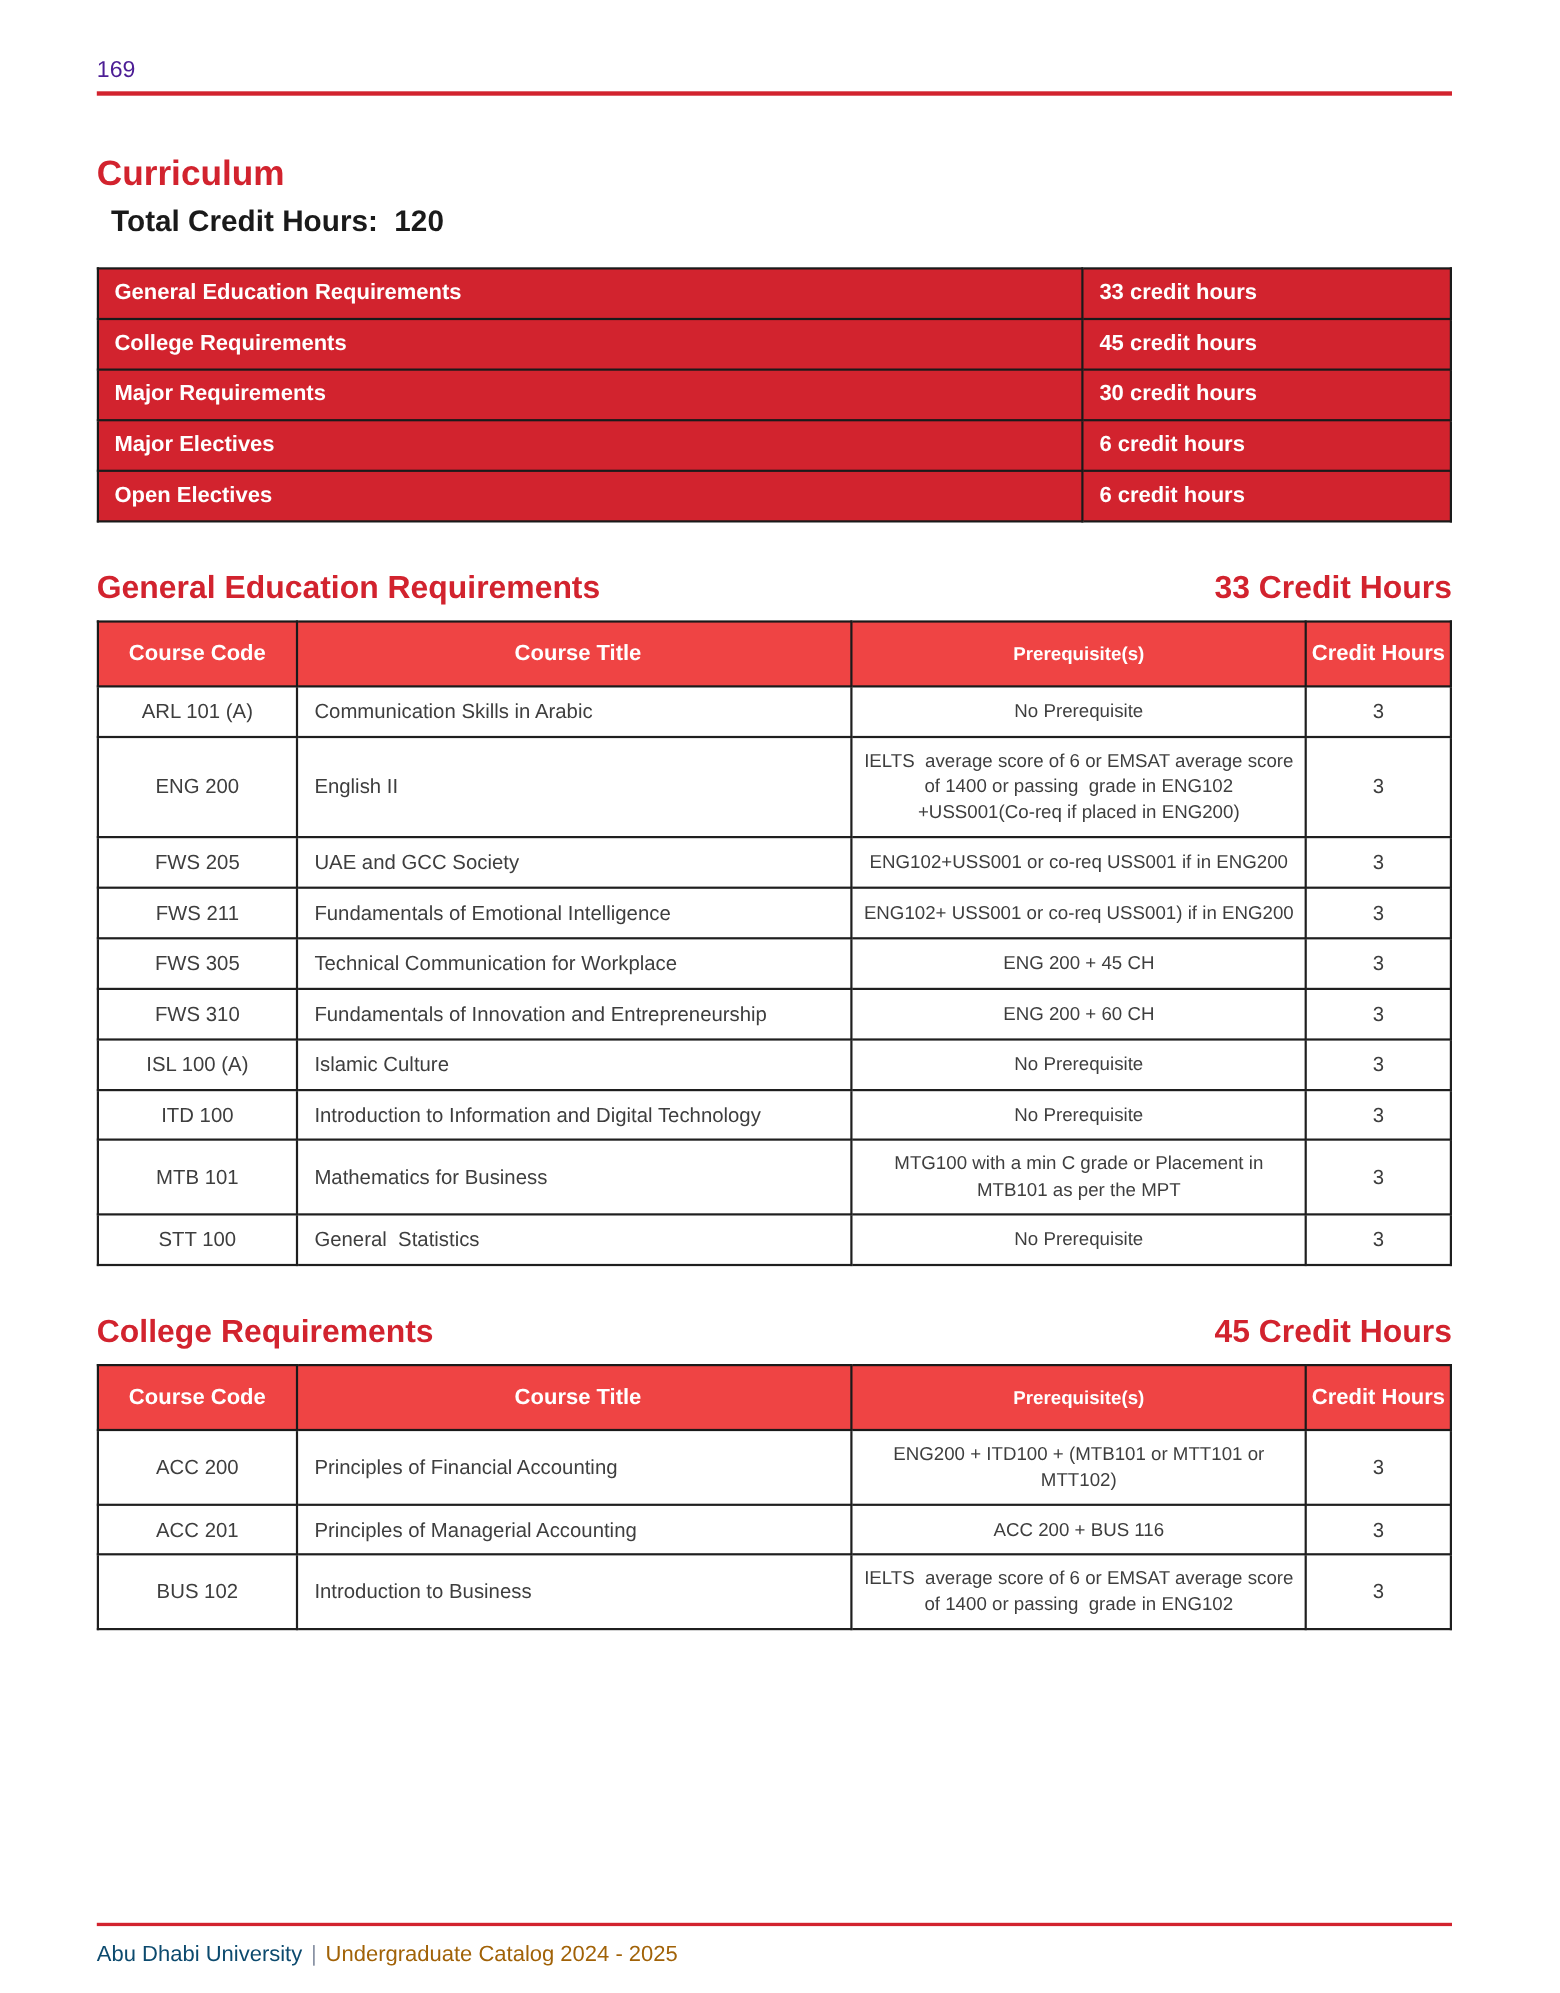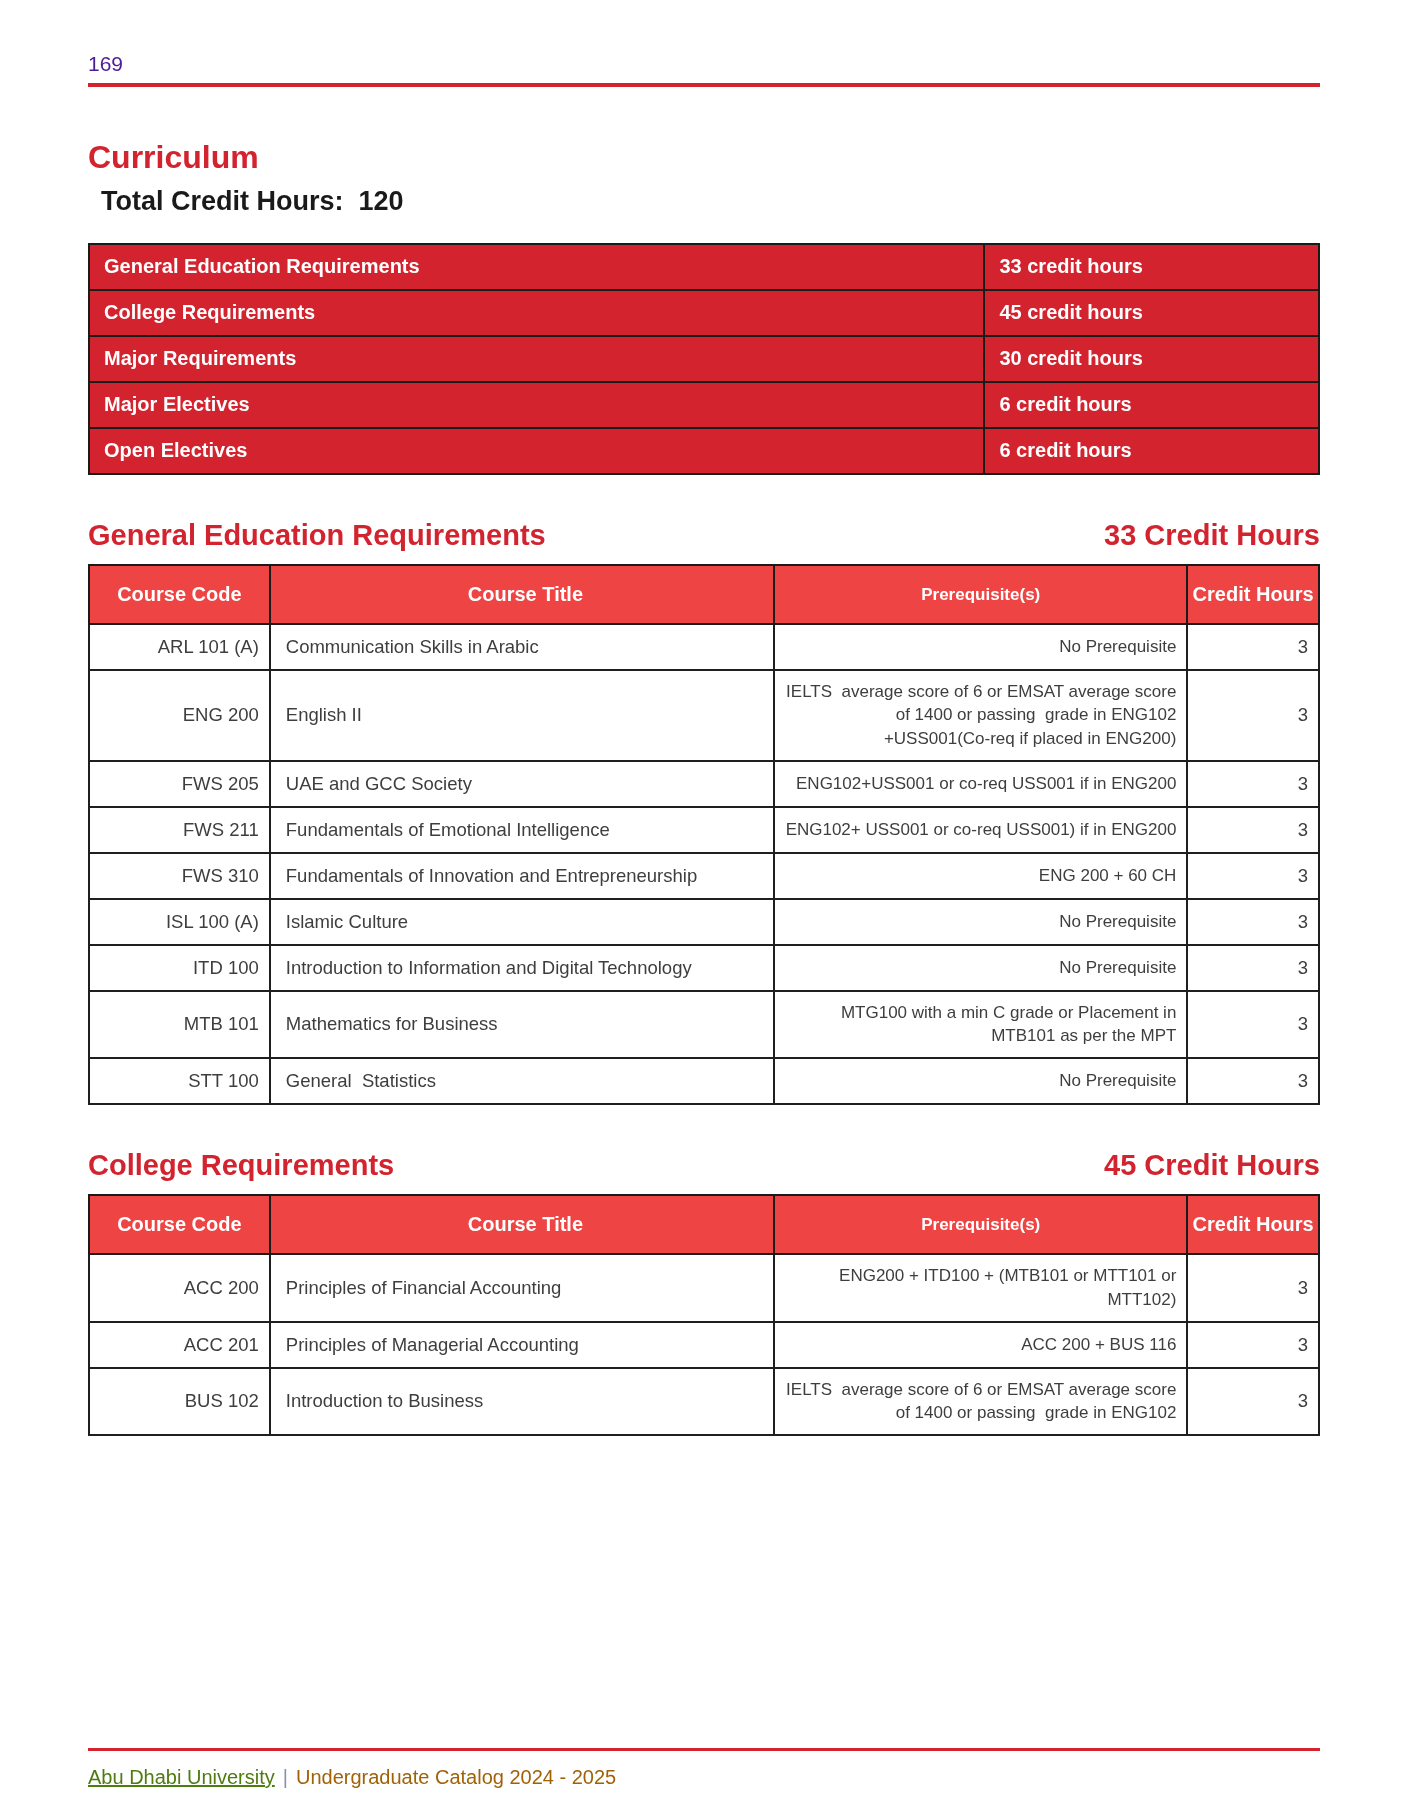--- a/index.html
+++ b/index.html
@@ -40,7 +40,7 @@
   }
   .course-table td{
     border:2px solid #1f1f1f;font-size:18.5px;color:#3e3e3e;
-    text-align:right;vertical-align:middle;padding:9px 10px;line-height:1.4;
+    text-align:center;vertical-align:middle;padding:9px 10px;line-height:1.4;
   }
   .course-table .c0{width:14.7%;}
   .course-table .c1{width:41.0%;text-align:left;padding-left:15px;white-space:pre-wrap;}

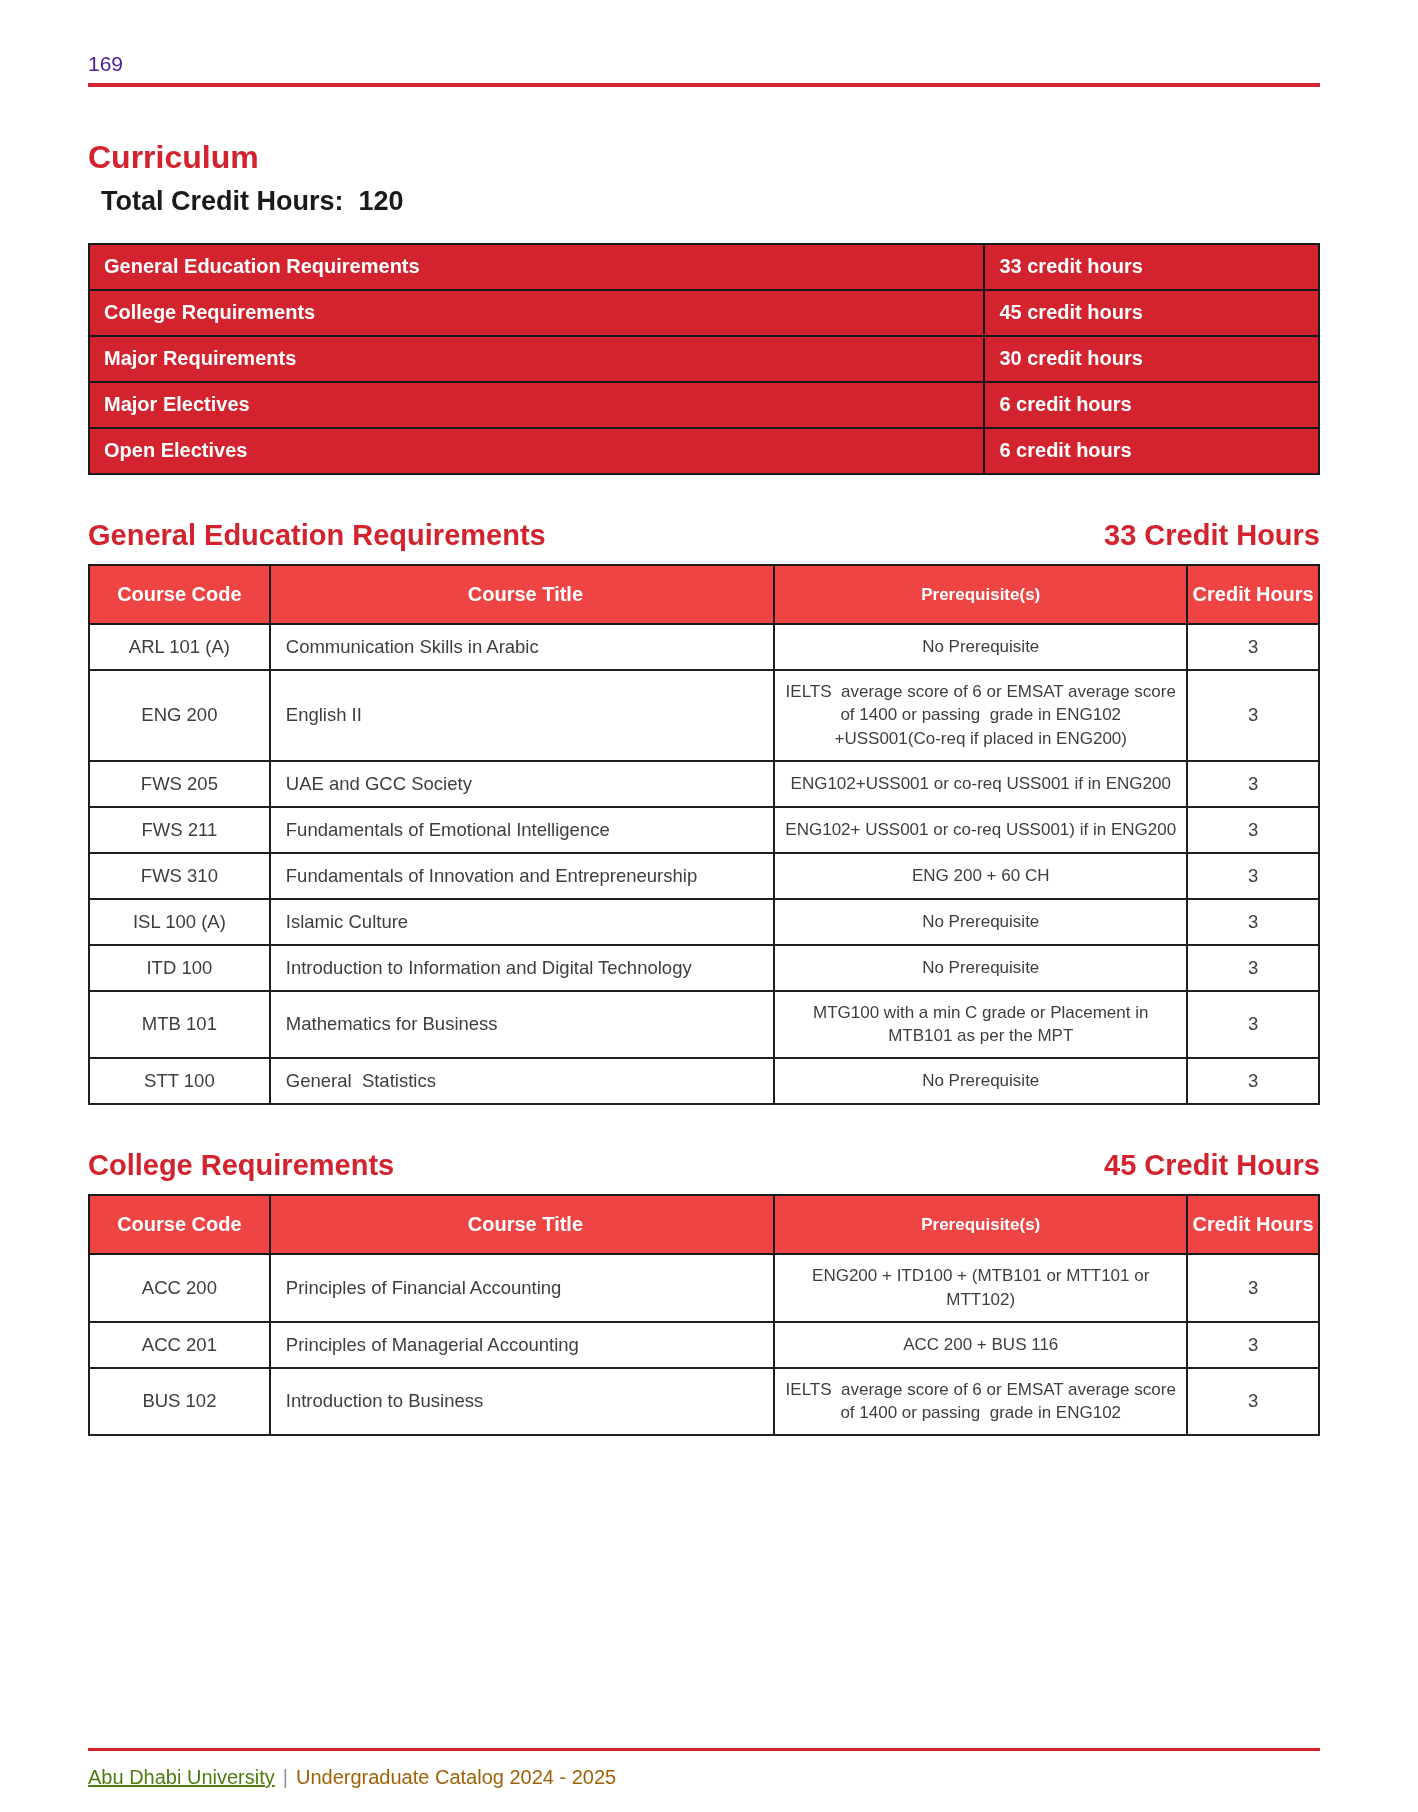--- a/index.html
+++ b/index.html
@@ -131,6 +131,12 @@
           <td class="c3">3</td>
         </tr>
         <tr>
+          <td class="c0">FWS 305</td>
+          <td class="c1">Technical Communication for Workplace</td>
+          <td class="c2">ENG 200 + 45 CH</td>
+          <td class="c3">3</td>
+        </tr>
+        <tr>
           <td class="c0">FWS 310</td>
           <td class="c1">Fundamentals of Innovation and Entrepreneurship</td>
           <td class="c2">ENG 200 + 60 CH</td>

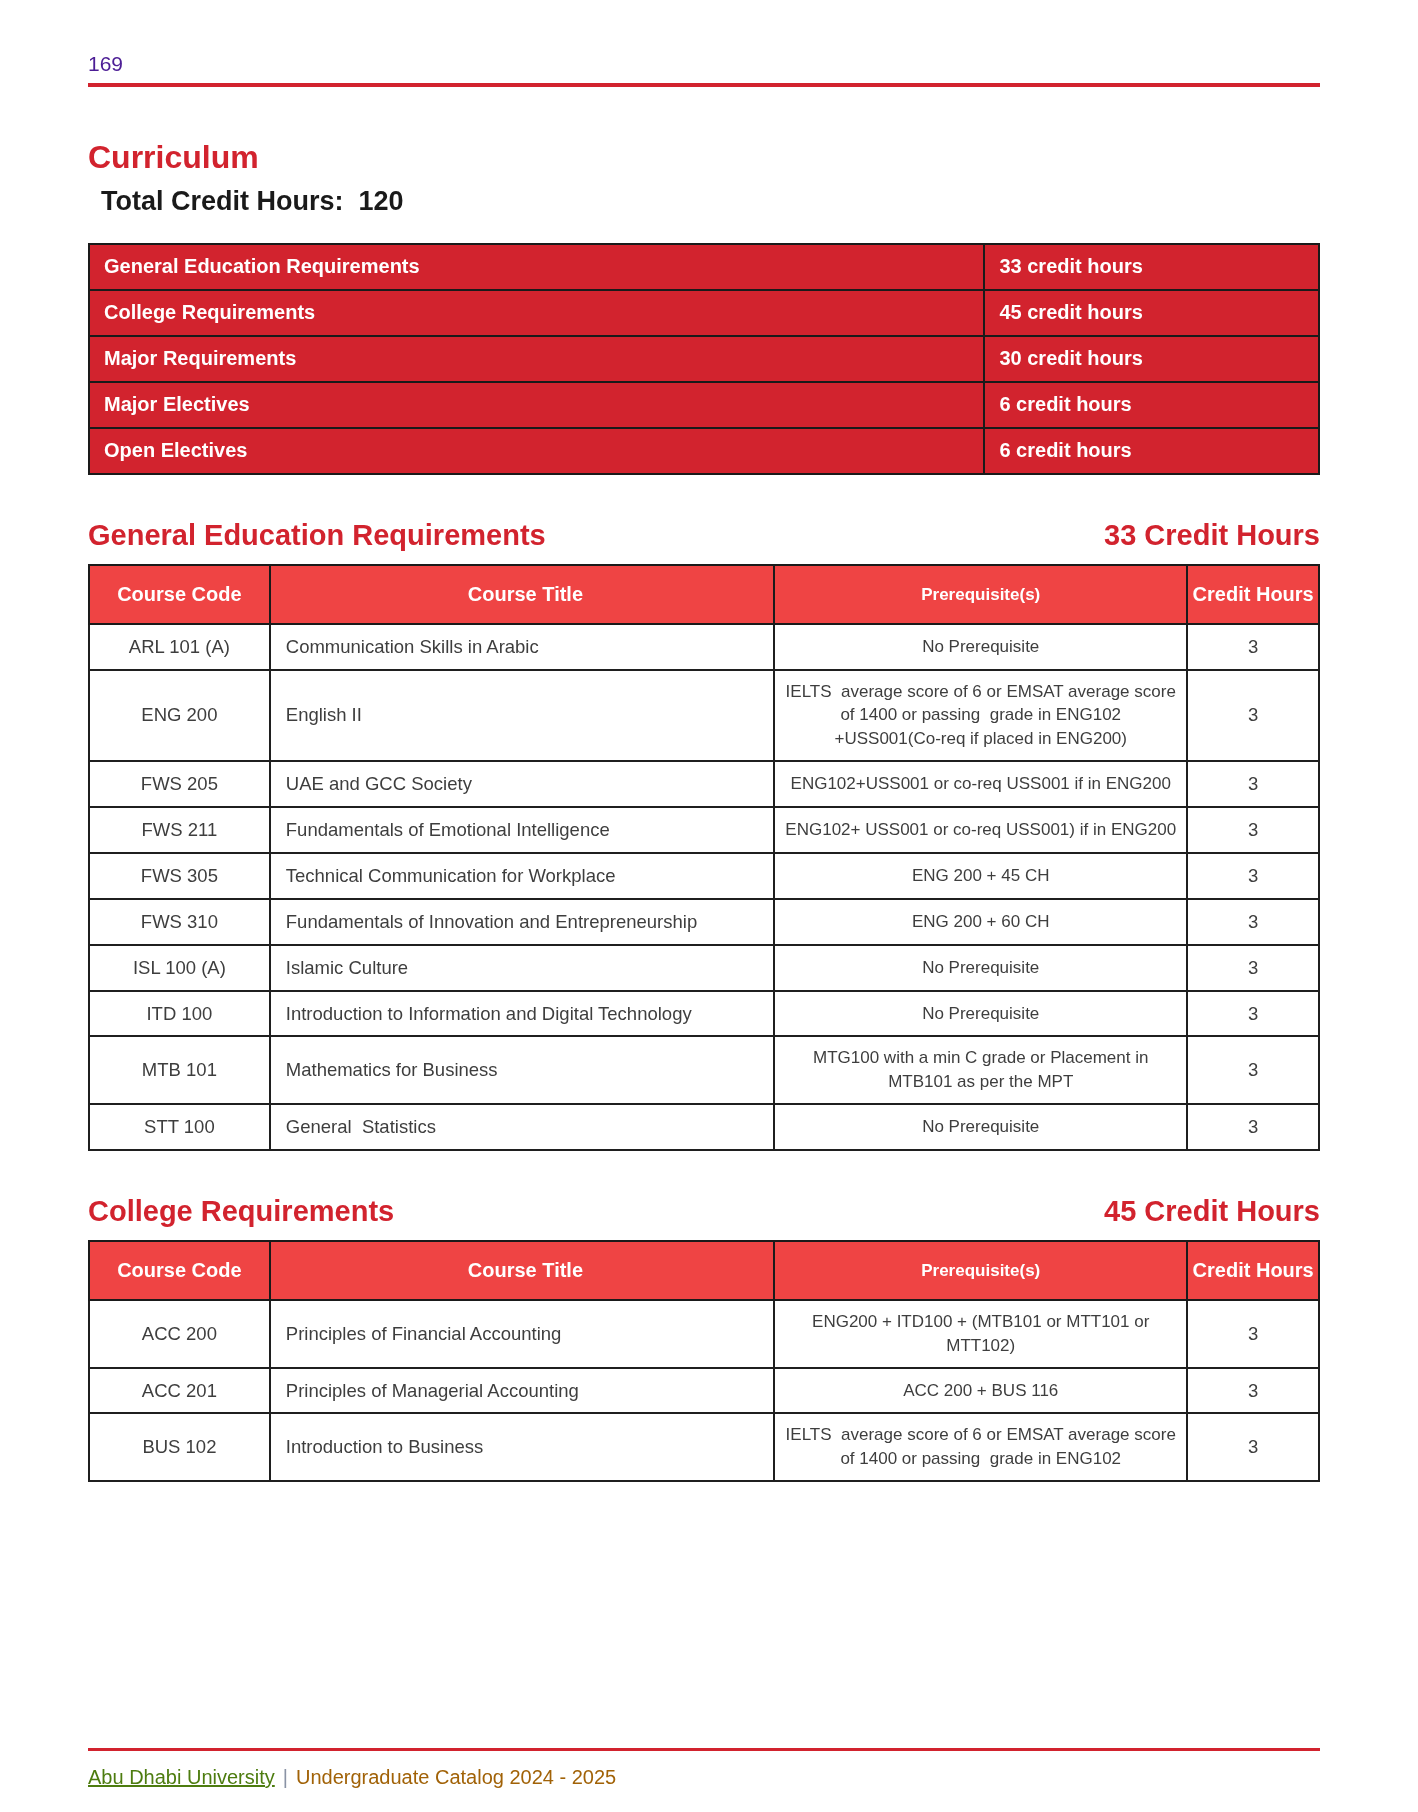--- a/index.html
+++ b/index.html
@@ -52,7 +52,7 @@
   .footer{position:absolute;left:88px;top:1748px;width:1232px;}
   .footer-rule{height:3px;background:#D2232E;border:none;}
   .footer-text{margin-top:15px;font-size:20px;}
-  .footer-univ{color:#4d7c0f;text-decoration:underline;}
+  .footer-univ{color:#0c4a6e;}
   .footer-sep{color:#8a93a5;padding:0 8px;}
   .footer-catalog{color:#a16207;}
 </style>

